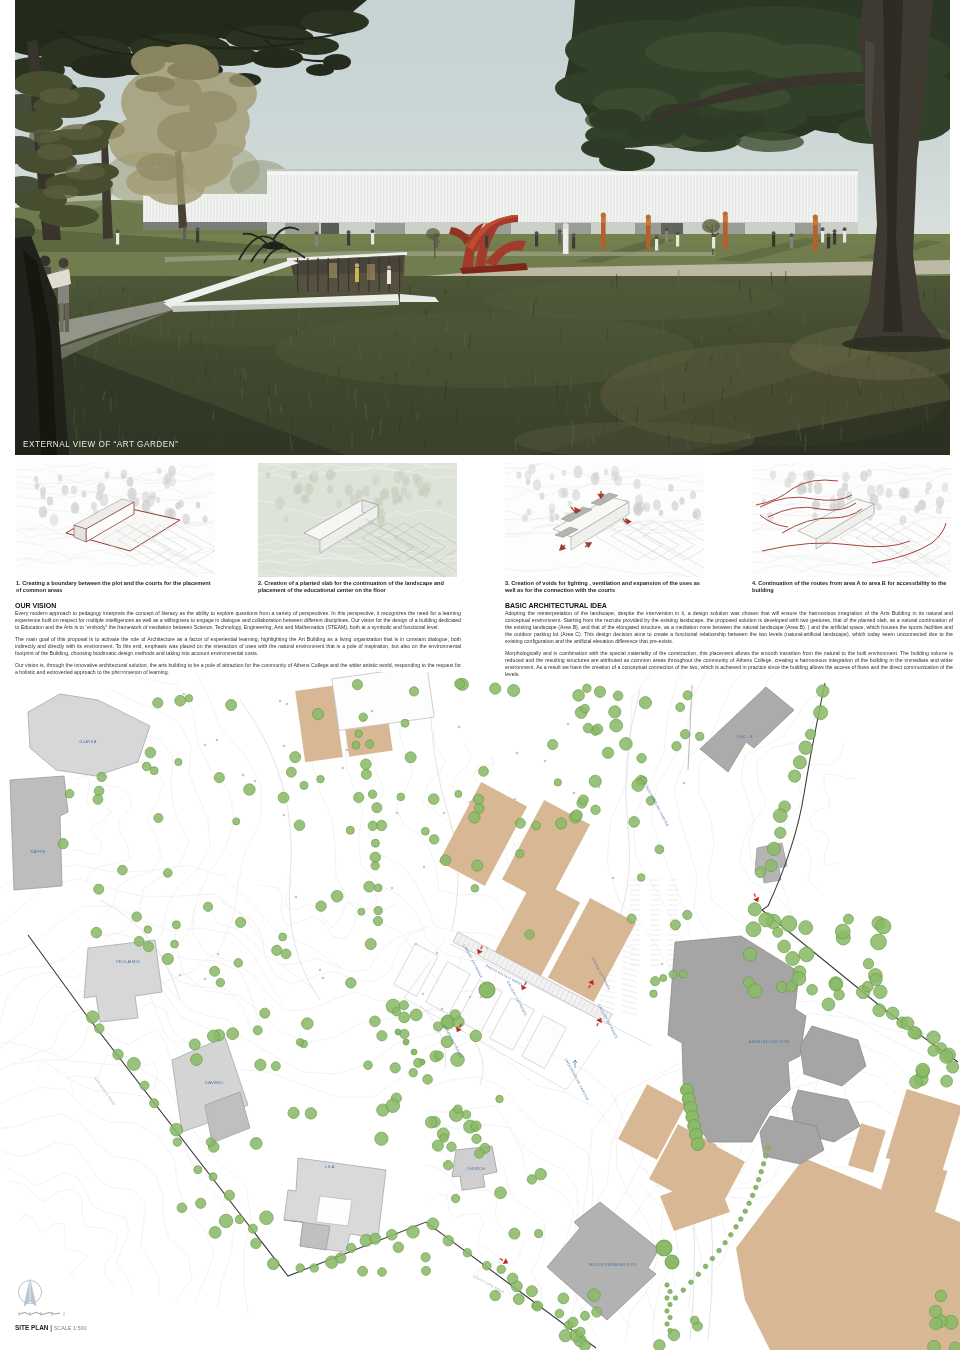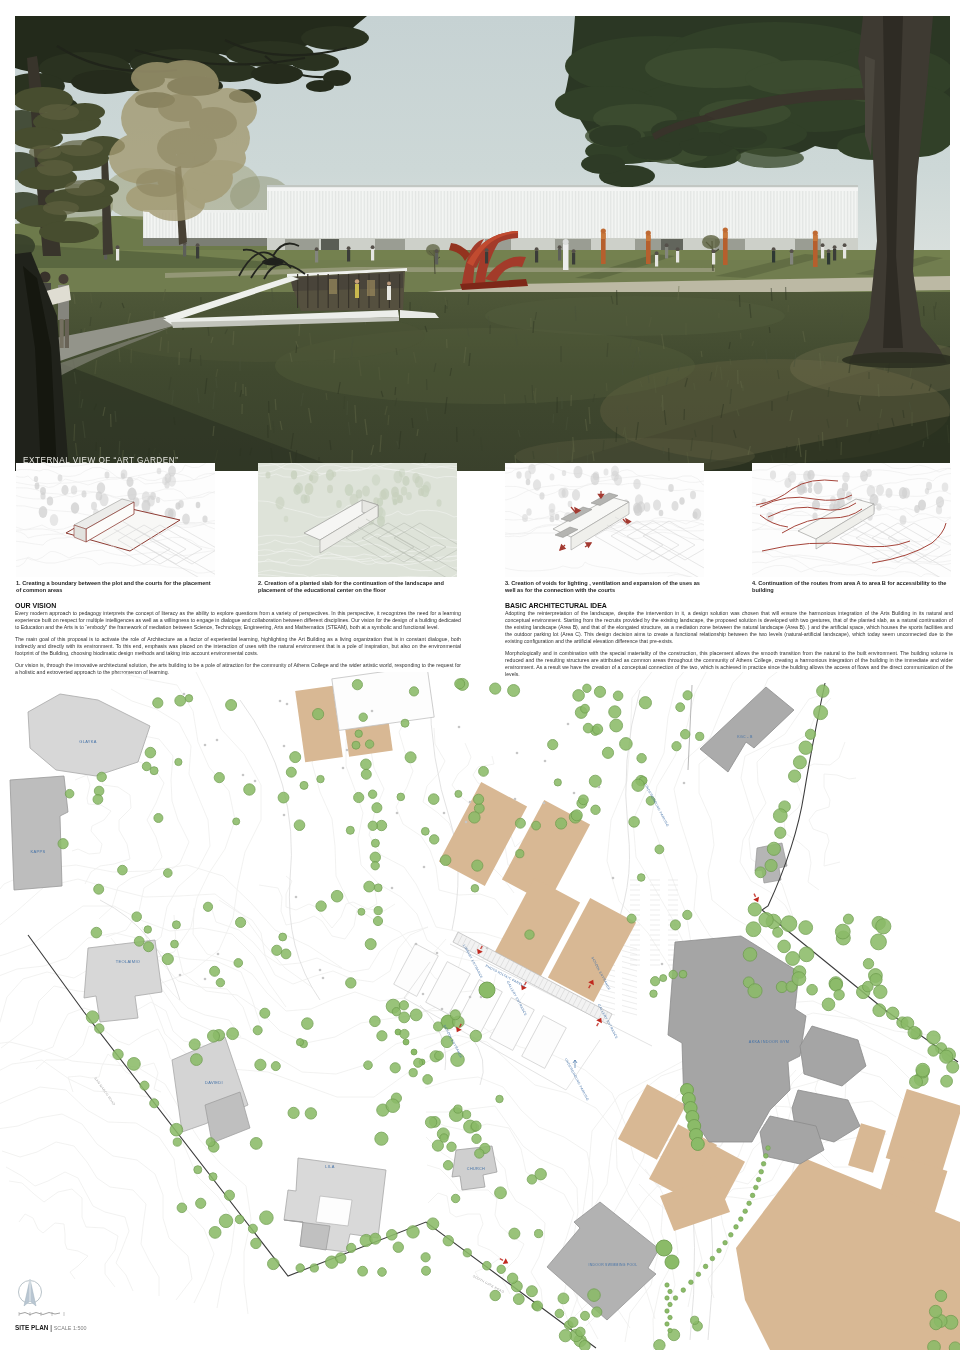--- a/index.html
+++ b/index.html
@@ -2,7 +2,7 @@
 <html><head><meta charset="utf-8"><style>html,body{margin:0;padding:0;background:#fff;}body{font-family:"Liberation Sans",sans-serif;}#page{position:relative;width:960px;height:1350px;background:#fff;overflow:hidden;}</style></head><body>
 <div id="page">
 
-<div style="position:absolute;left:15px;top:16px">
+<div style="position:absolute;left:15px;top:0">
 <svg width="935" height="455" viewBox="0 0 935 455" style="display:block">
 <defs>
 <linearGradient id="sky" x1="0" y1="0" x2="0" y2="1">

